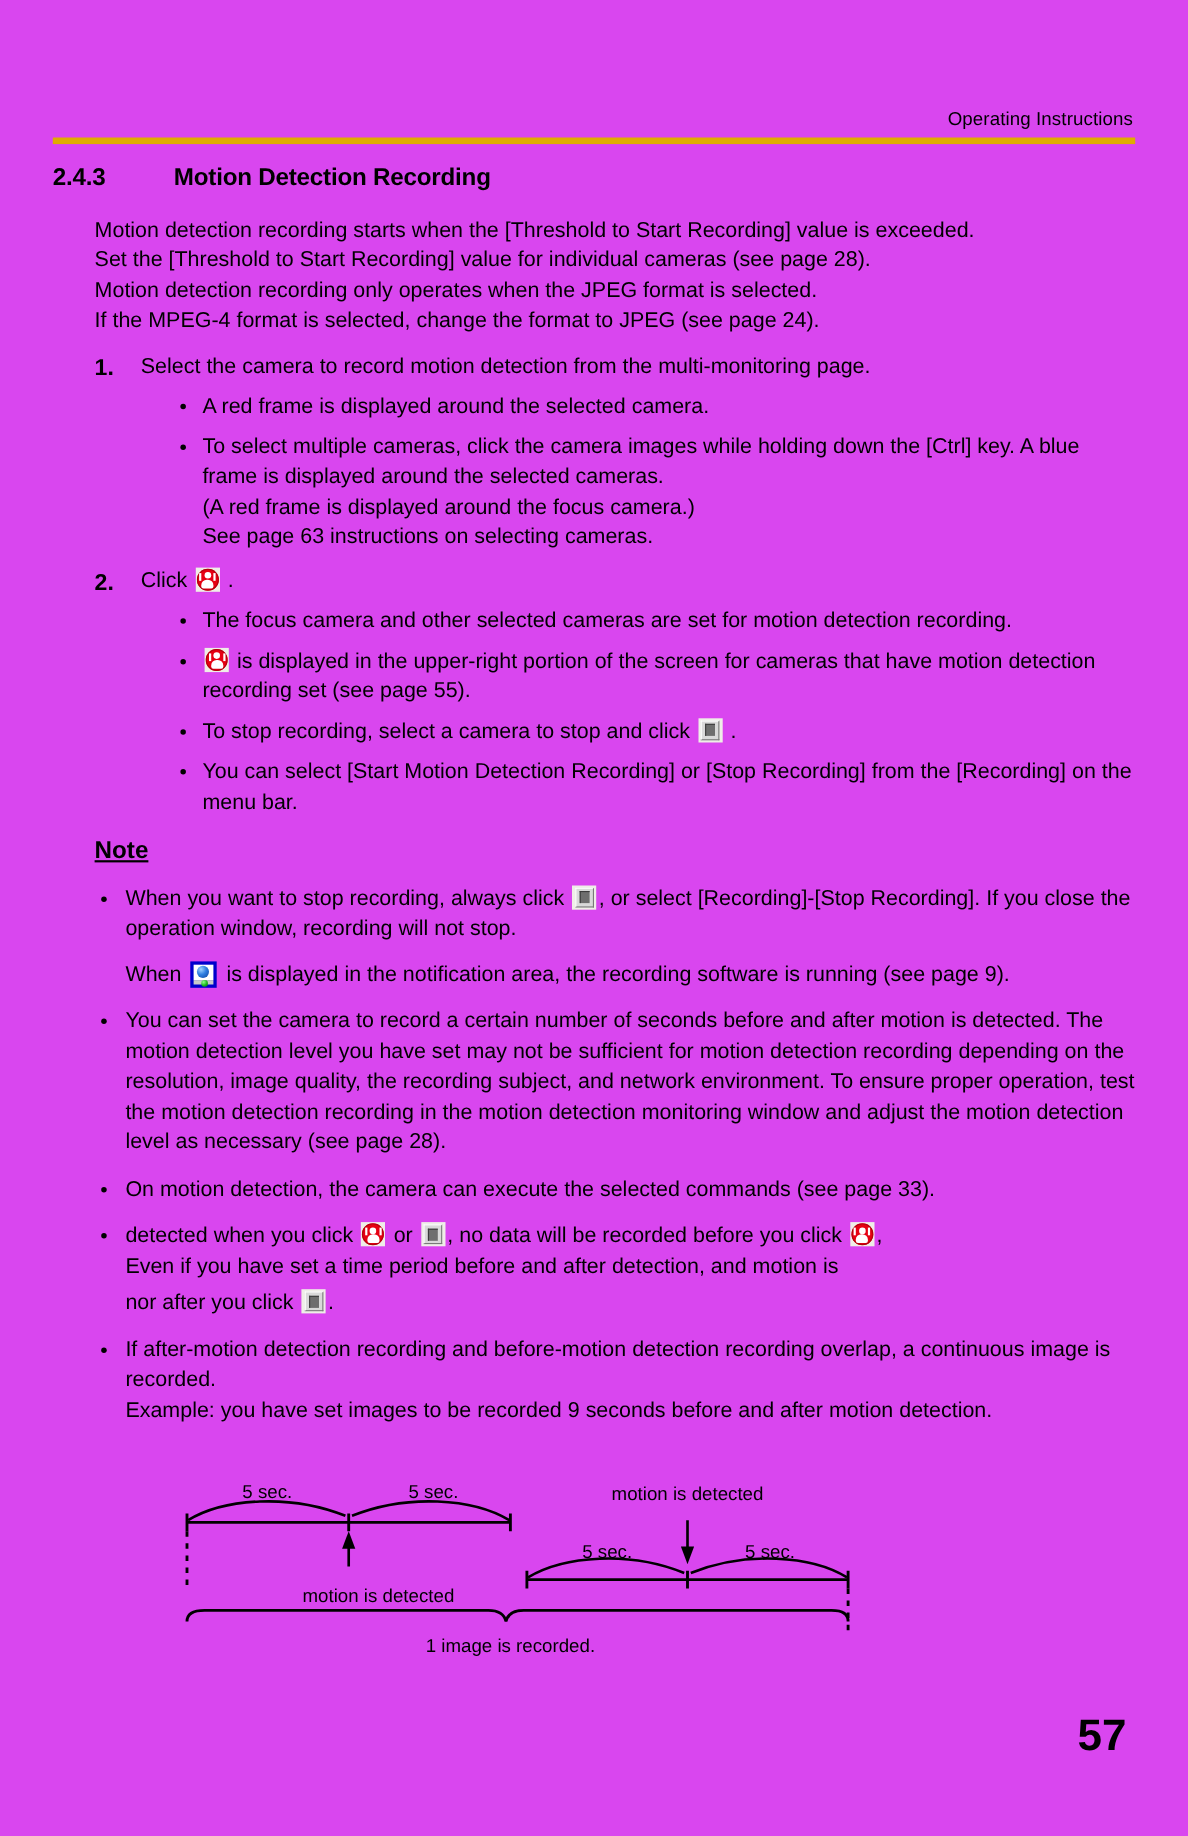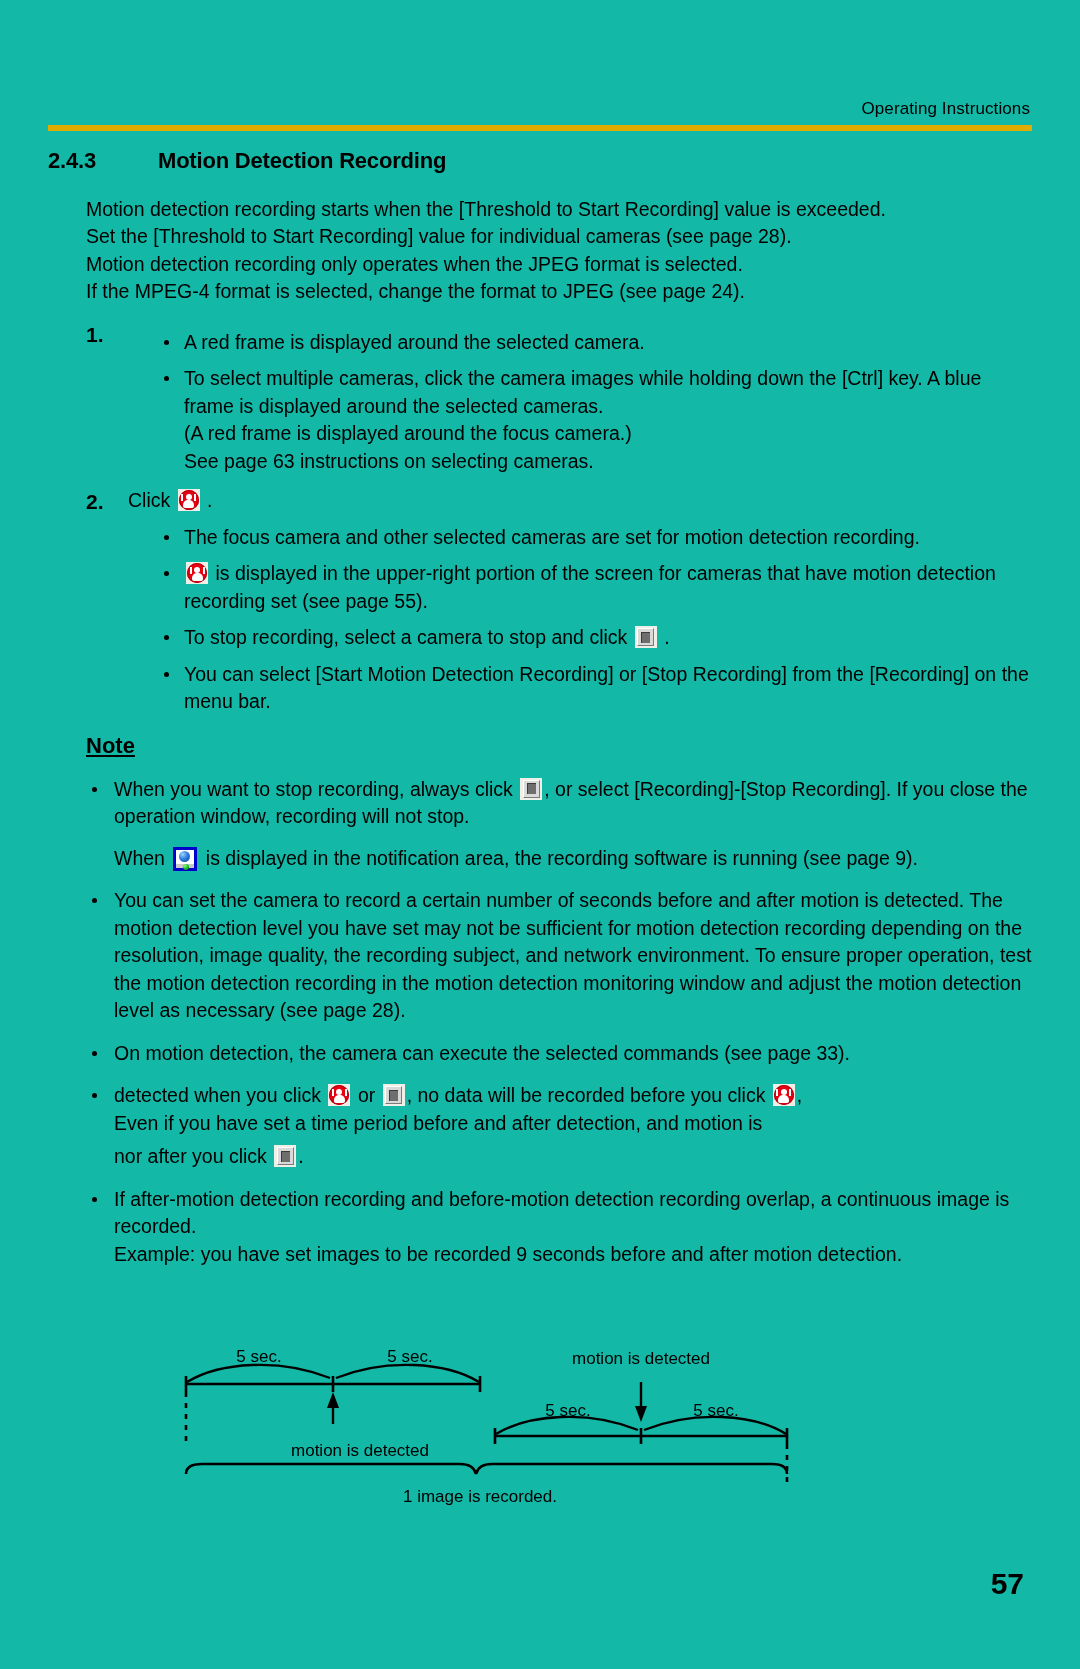--- a/index.html
+++ b/index.html
@@ -19,7 +19,7 @@
     width: 1080px;
     height: 1669px;
     margin: 0 auto;
-    background: #14b8a6;
+    background: #d946ef;
     overflow: hidden;
     box-sizing: border-box;
   }

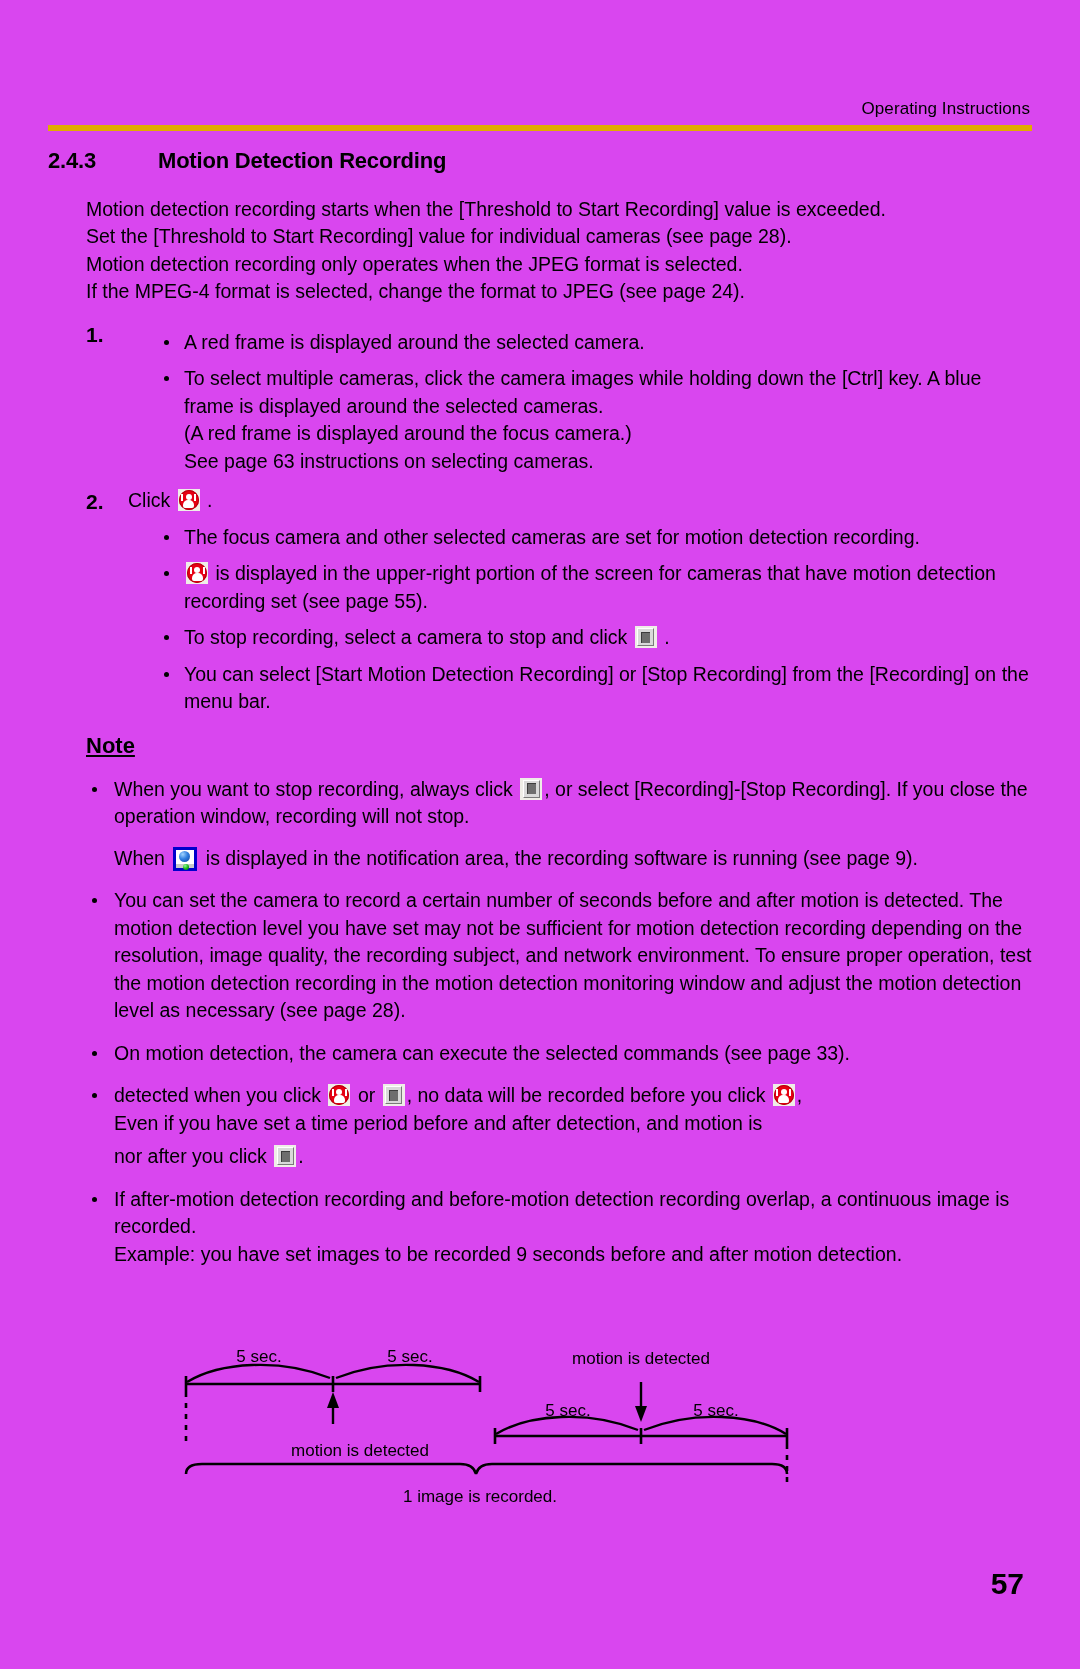--- a/index.html
+++ b/index.html
@@ -317,6 +317,7 @@
     <div class="step">
       <span class="step-num">1.</span>
       <div class="step-text">
+        <p>Select the camera to record motion detection from the multi-monitoring page.</p>
         <ul class="bullets">
           <li>
             <p>A red frame is displayed around the selected camera.</p>

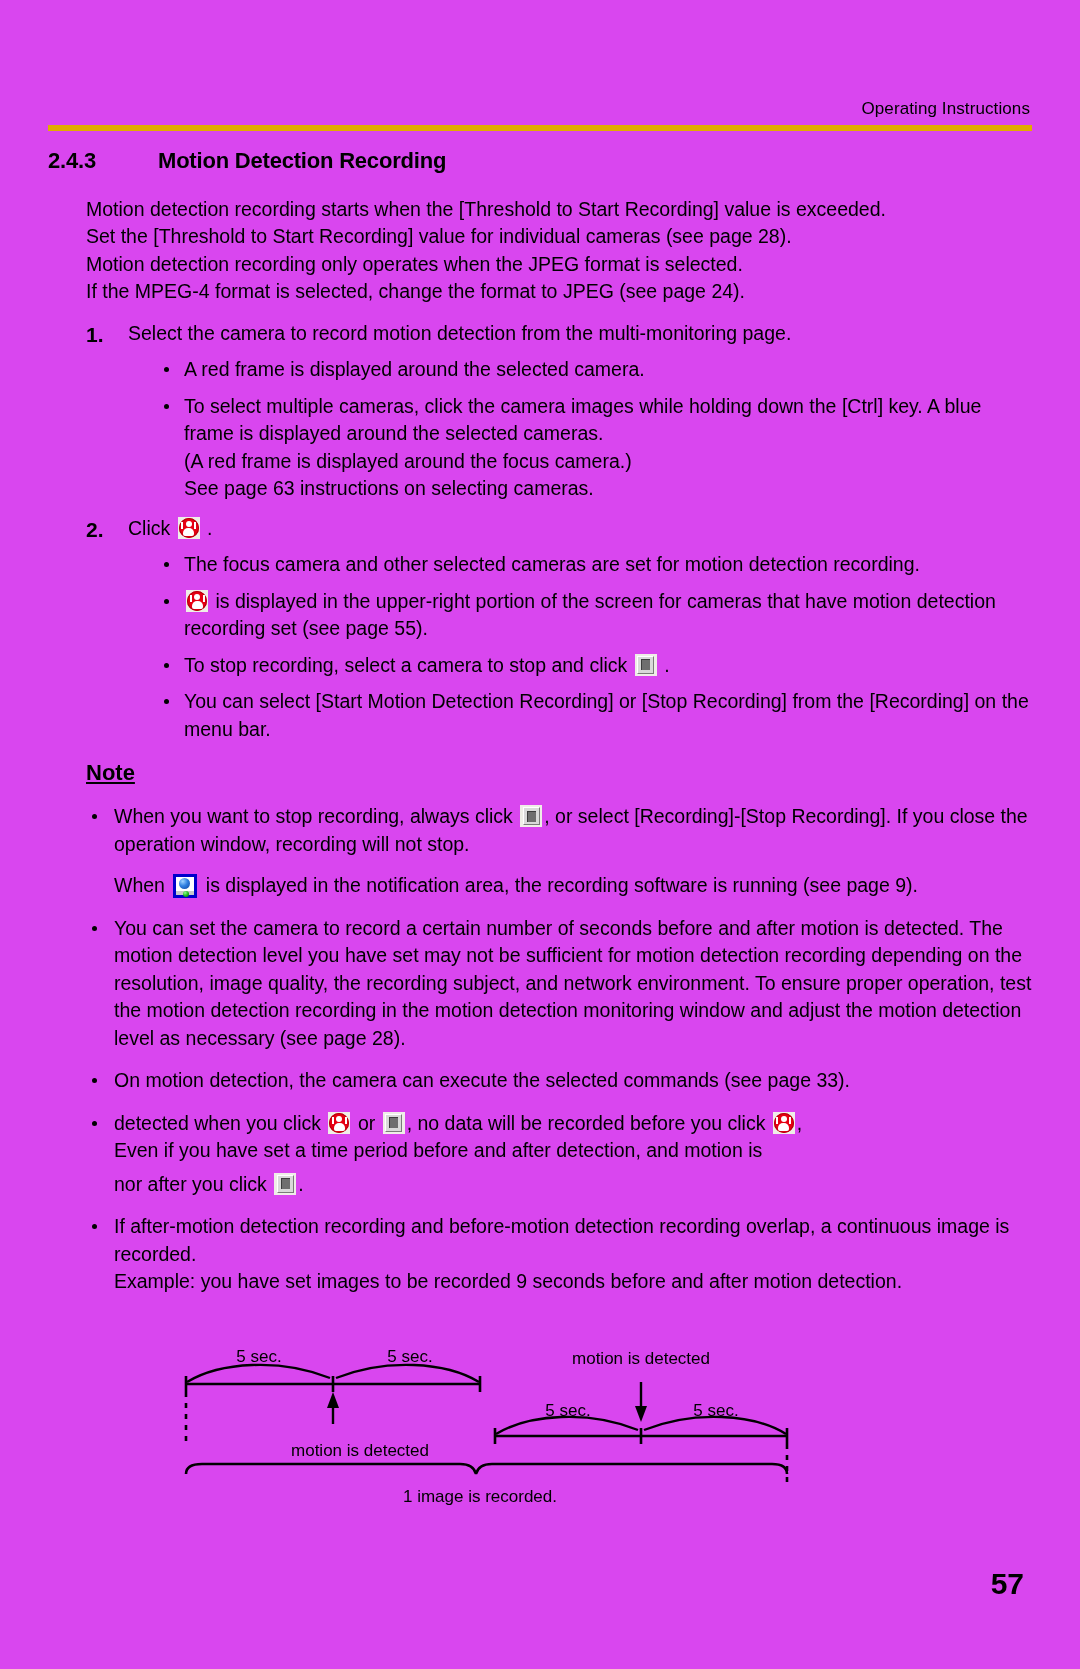--- a/index.html
+++ b/index.html
@@ -272,7 +272,7 @@
   
   .diagram-wrap {
     position: absolute;
-    left: 160px;
+    left: 144px;
     top: 1332px;
     width: 680px;
     height: 180px;

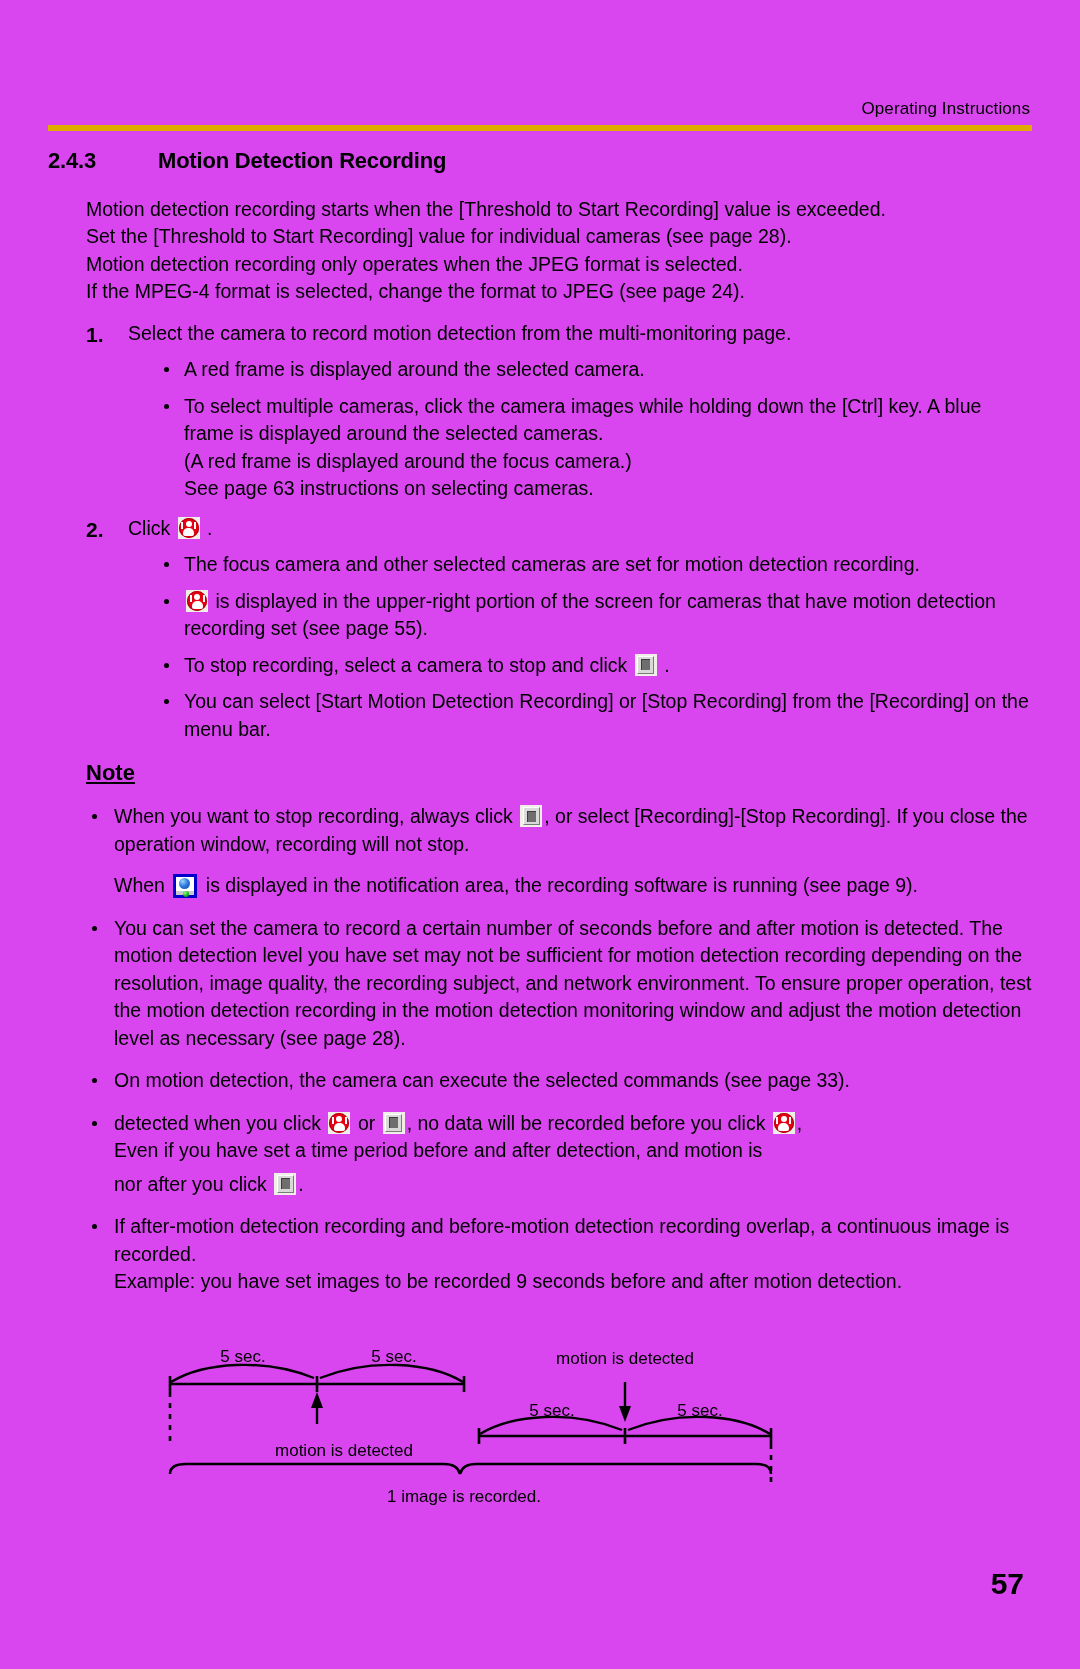--- a/index.html
+++ b/index.html
@@ -284,7 +284,7 @@
     position: absolute;
     right: 56px;
     bottom: 68px;
-    font-size: 30px;
+    font-size: 40px;
     font-weight: bold;
   }
 </style>

